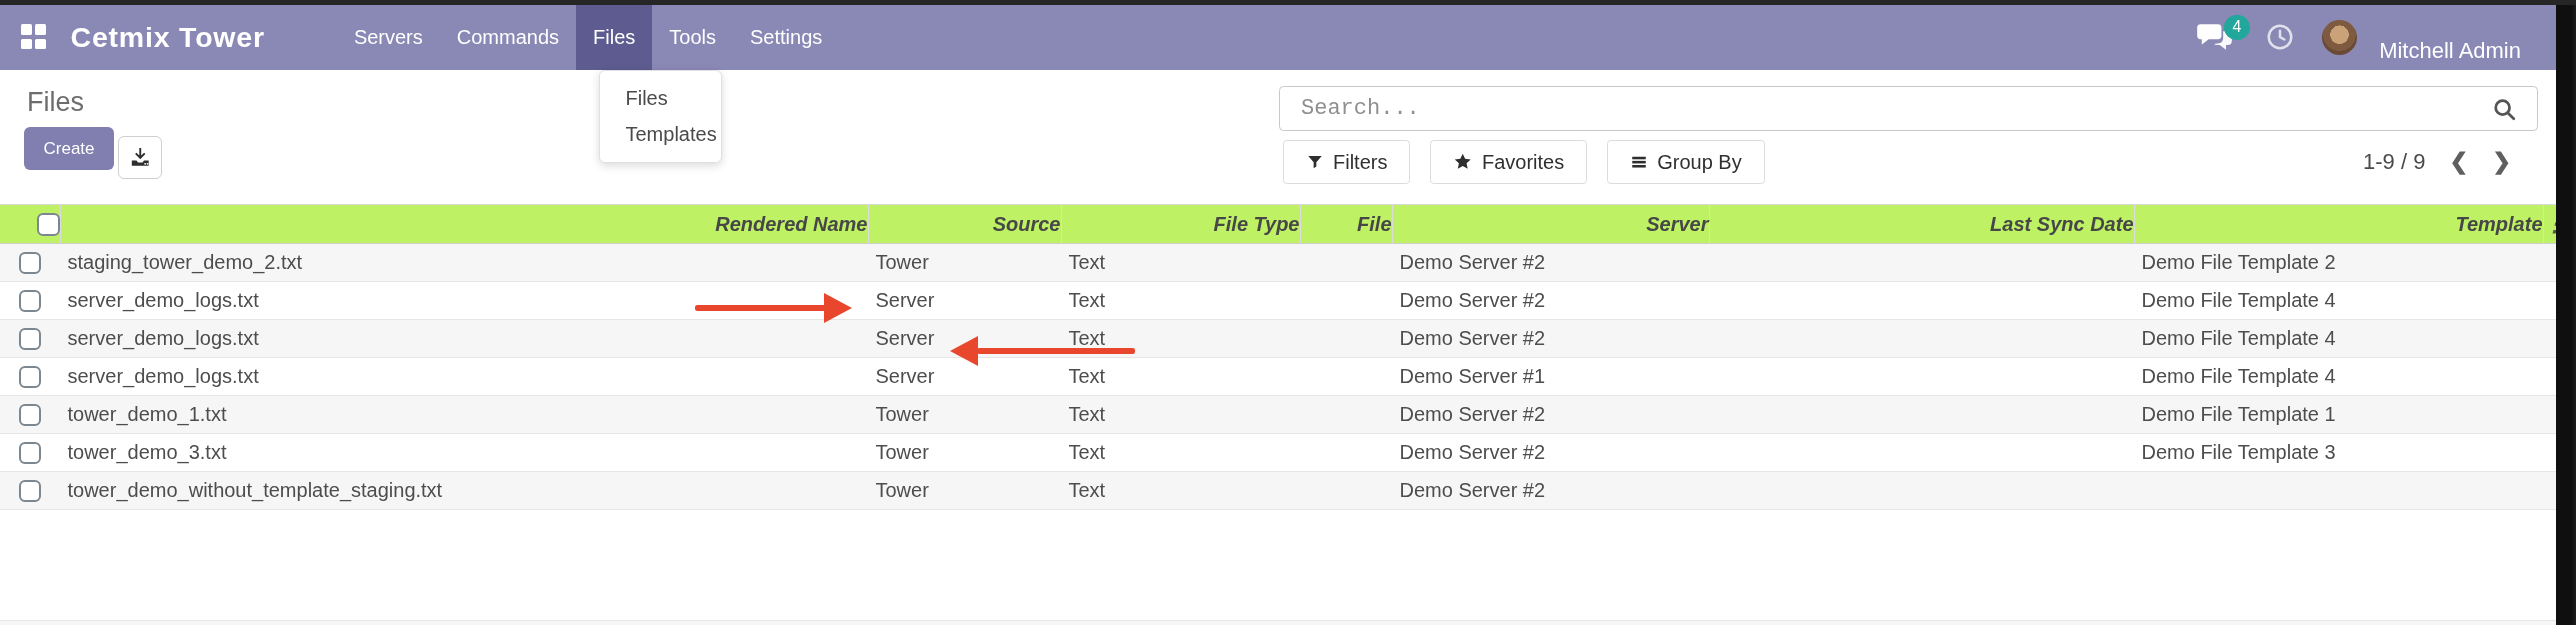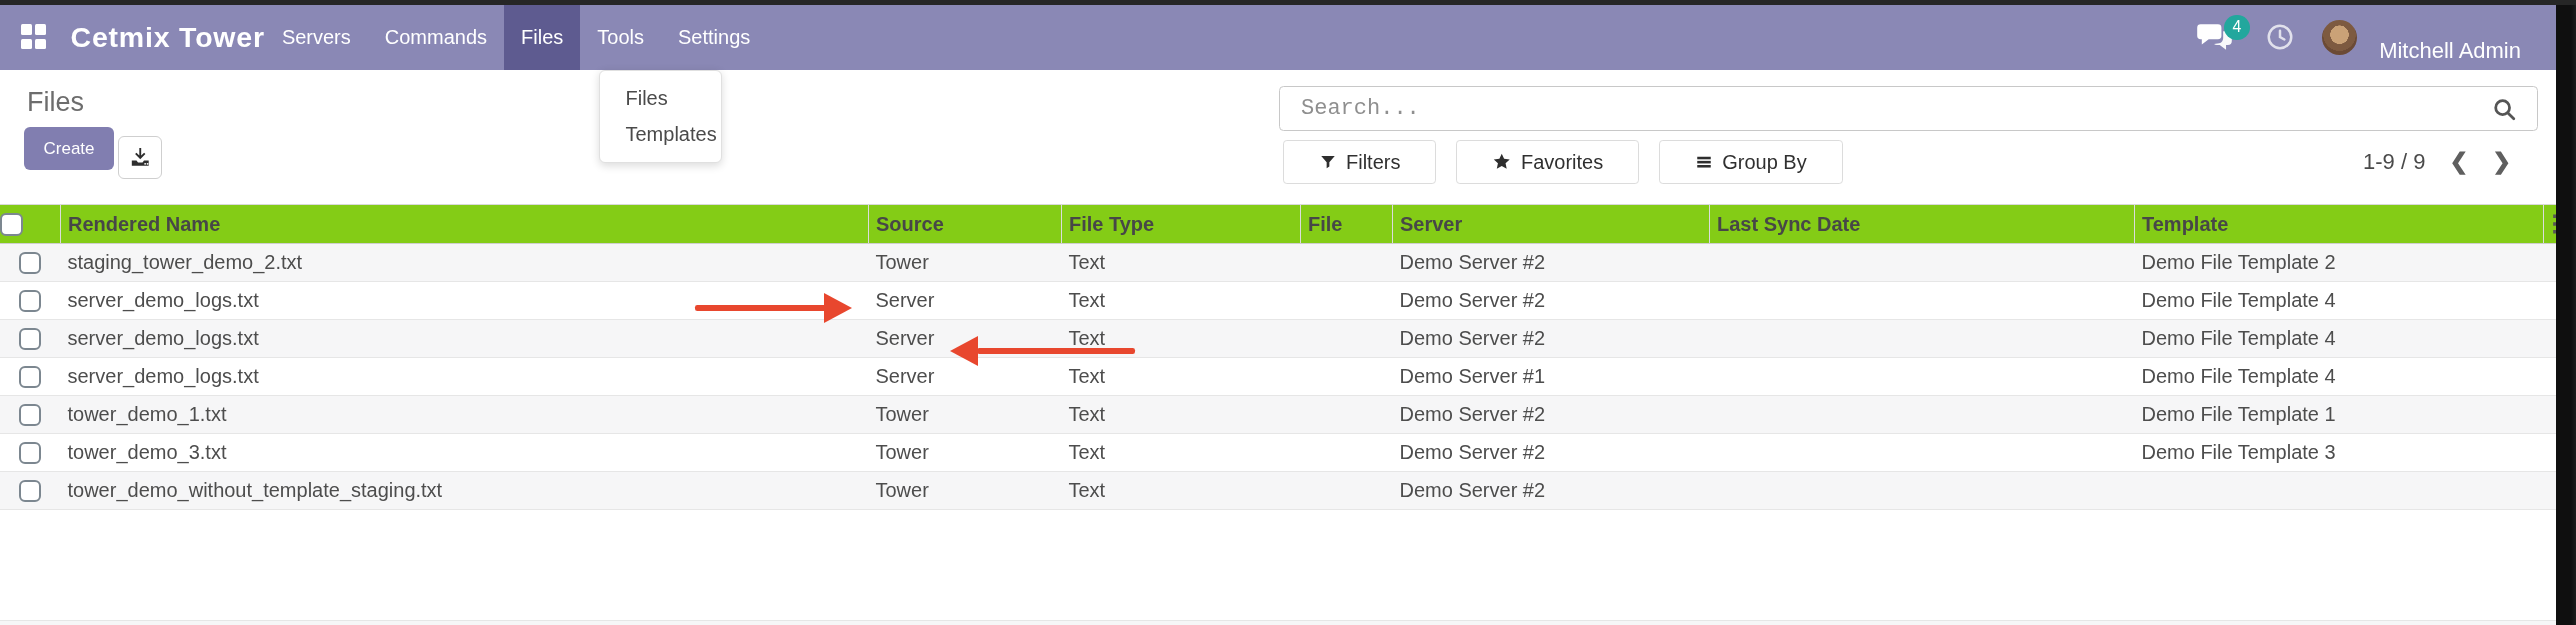--- a/index.html
+++ b/index.html
@@ -24,7 +24,7 @@
   .apps-btn{align-self:center;margin-left:21px;width:25.5px;height:25.5px;display:grid;
     grid-template-columns:10.5px 10.5px;grid-template-rows:10.5px 10.5px;gap:3.8px;cursor:pointer;}
   .apps-btn span{background:#fff;border-radius:1.5px;}
-  .brand{align-self:center;font-size:28.5px;font-weight:bold;letter-spacing:0.8px;margin-left:24px;white-space:nowrap;}
+  .brand{align-self:center;font-size:28.5px;font-weight:bold;letter-spacing:0.8px;margin-left:24px;margin-right:72px;white-space:nowrap;}
   .nav-items{display:flex;align-items:stretch;}
   .nav-item{display:flex;align-items:center;padding:0 17px;font-size:20px;cursor:pointer;white-space:nowrap;}
   .nav-item.active{background:var(--navbar-active);}

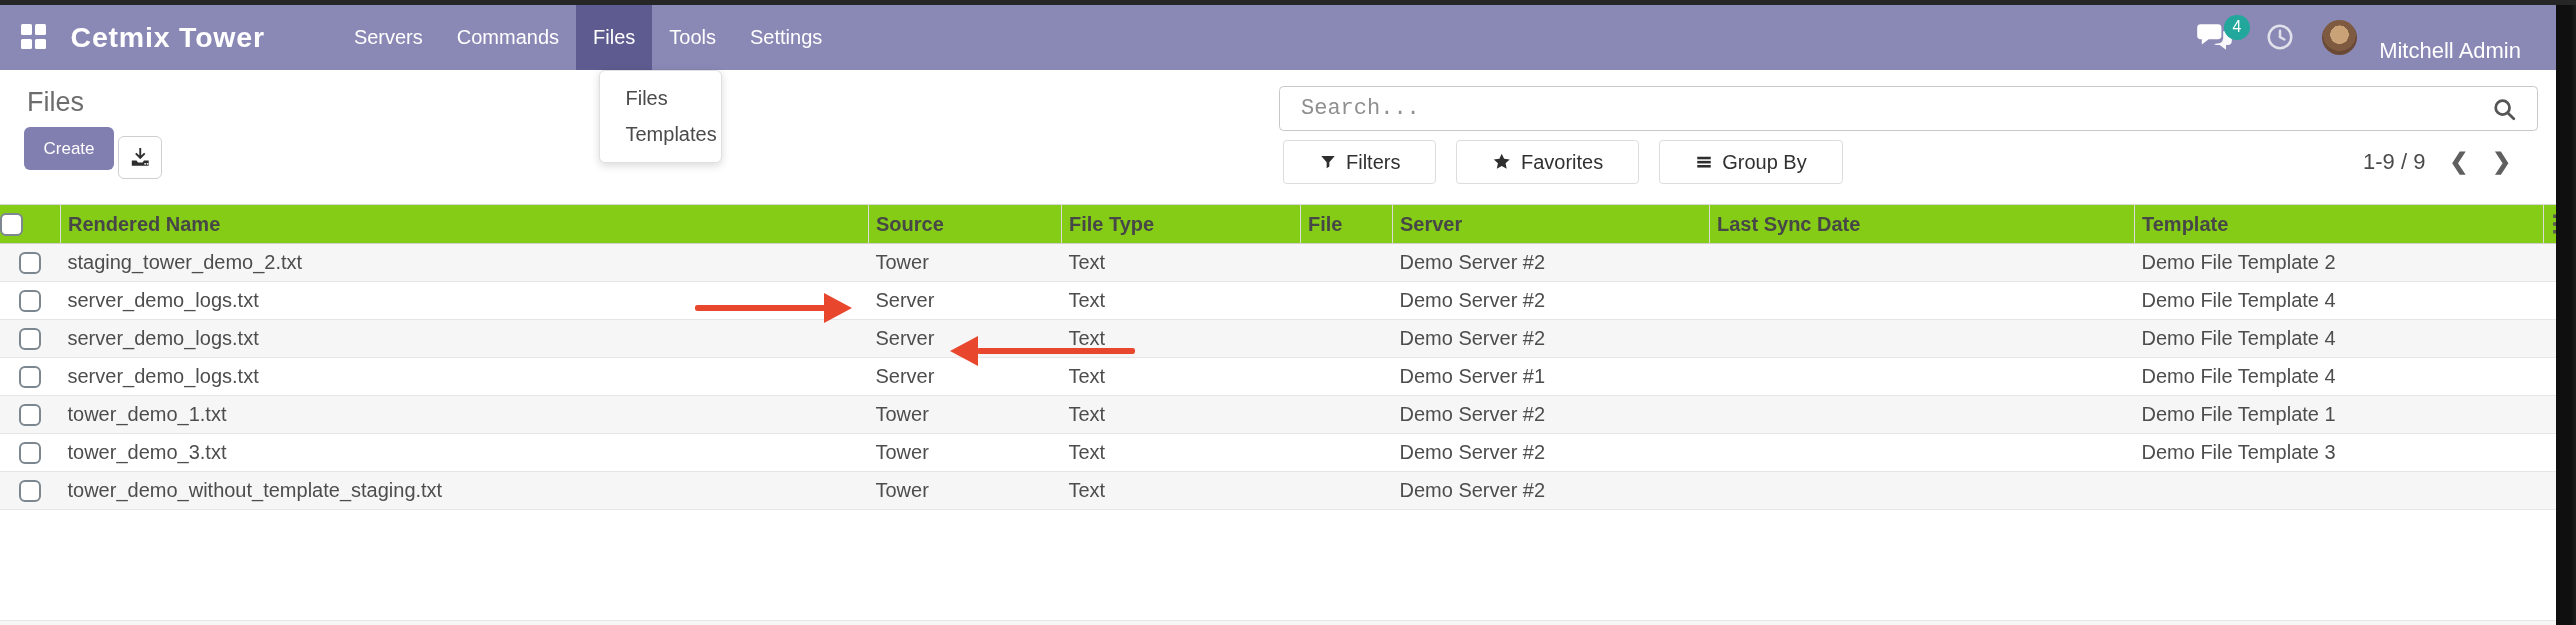--- a/index.html
+++ b/index.html
@@ -54,7 +54,7 @@
   .search-box input::placeholder{color:#8f8f8f;}
   .search-glass{position:absolute;right:19.5px;top:9.8px;width:25.5px;height:25.5px;cursor:pointer;}
   .filter-row{position:absolute;left:1283px;top:140px;display:flex;gap:20px;}
-  .filter-btn{height:44px;display:inline-flex;align-items:center;gap:9px;padding:0 35px;background:#fff;
+  .filter-btn{height:44px;display:inline-flex;align-items:center;gap:9px;padding:0 22px;background:#fff;
     border:0.8px solid #dcdcdc;border-radius:3.8px;font-size:20px;color:#303030;cursor:pointer;white-space:nowrap;}
   .pager{position:absolute;left:2363px;top:147px;height:30px;display:flex;align-items:center;gap:24px;}
   .pager-text{font-size:22px;color:#4a4a4a;white-space:nowrap;}

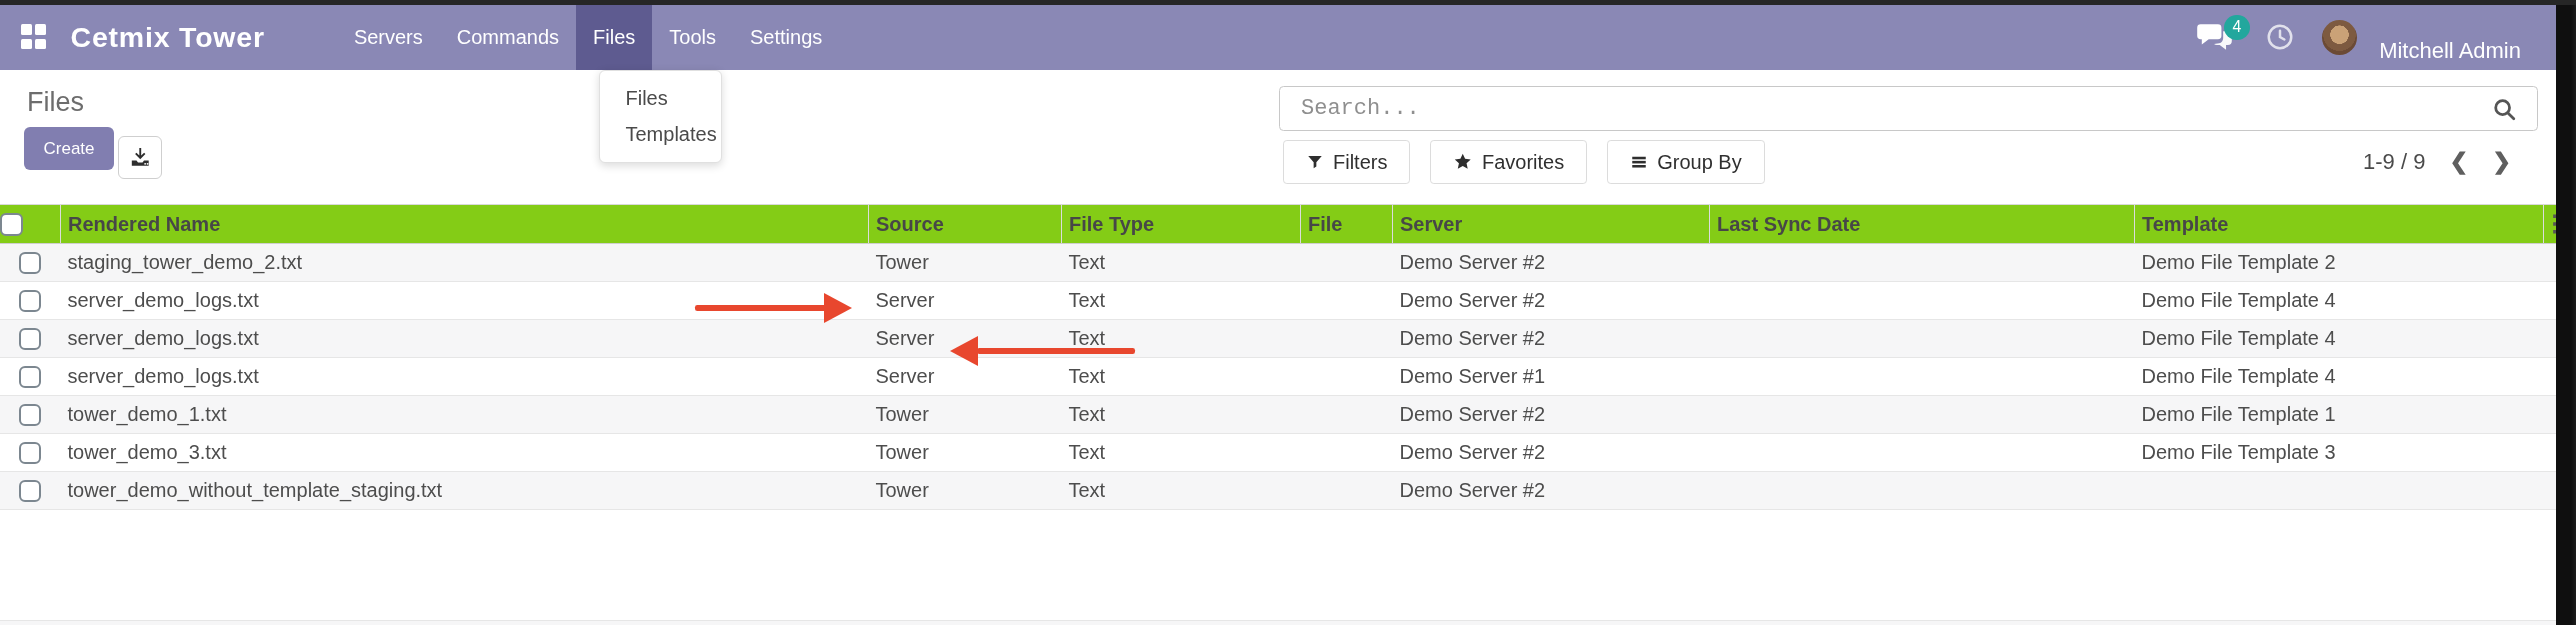--- a/index.html
+++ b/index.html
@@ -62,8 +62,8 @@
 
   
   .list-table{position:absolute;left:0;top:204px;border-collapse:collapse;table-layout:fixed;width:2556px;font-size:20px;}
-  .list-table th{background:#84cc16;height:38px;text-align:left;font-weight:bold;color:#474747;
-    padding:0 0 0 7.5px;border-top:0.8px solid #d9d9d9;border-bottom:0.8px solid #cfcfcf;border-left:0.8px solid #dcdcdc;cursor:pointer;}
+  .list-table th{background:#bef264;height:38px;text-align:right;font-weight:bold;color:#474747;
+    padding:0 0 0 7.5px;border-top:0.8px solid #d9d9d9;border-bottom:0.8px solid #cfcfcf;border-left:0.8px solid #dcdcdc;cursor:pointer;font-style:italic;}
   .list-table th:first-child{border-left:none;}
   .list-table td{height:38px;border-bottom:0.8px solid #e6e6e6;padding:0 0 0 7.5px;overflow:hidden;white-space:nowrap;color:#4d4d4d;}
   .list-table tbody tr:nth-child(odd){background:#f6f6f7;}

